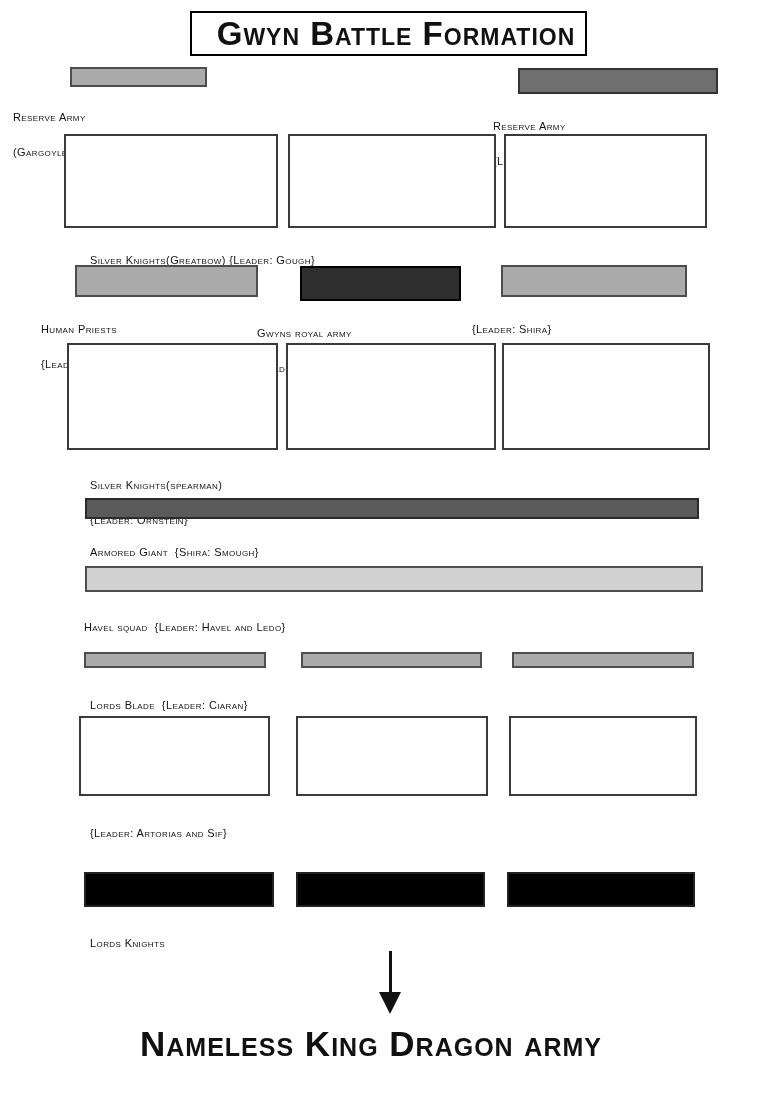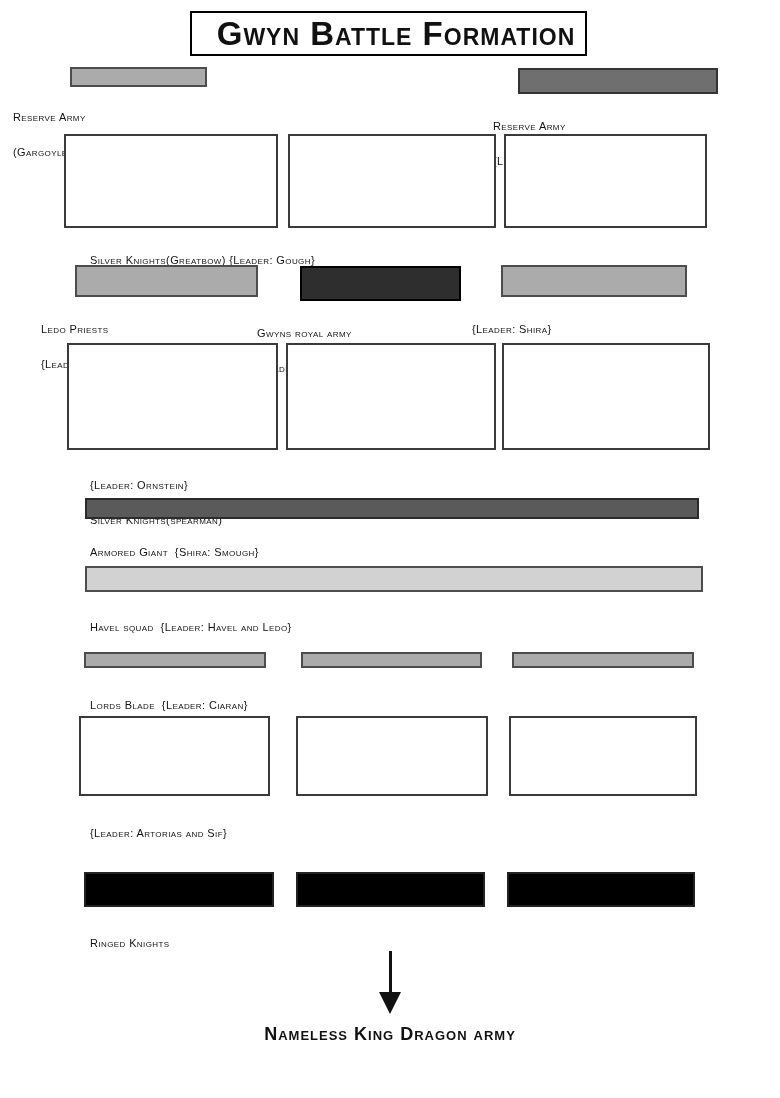--- a/index.html
+++ b/index.html
@@ -111,7 +111,7 @@
 
   <div class="bar light" style="left:75px;top:265px;width:183px;height:32px"></div>
   <div class="lbl" style="left:41px;top:300px;width:250px">
-    <div>Ledo Priests</div>
+    <div>Human Priests</div>
     <div>{Leader: Four Kings}</div>
   </div>
 

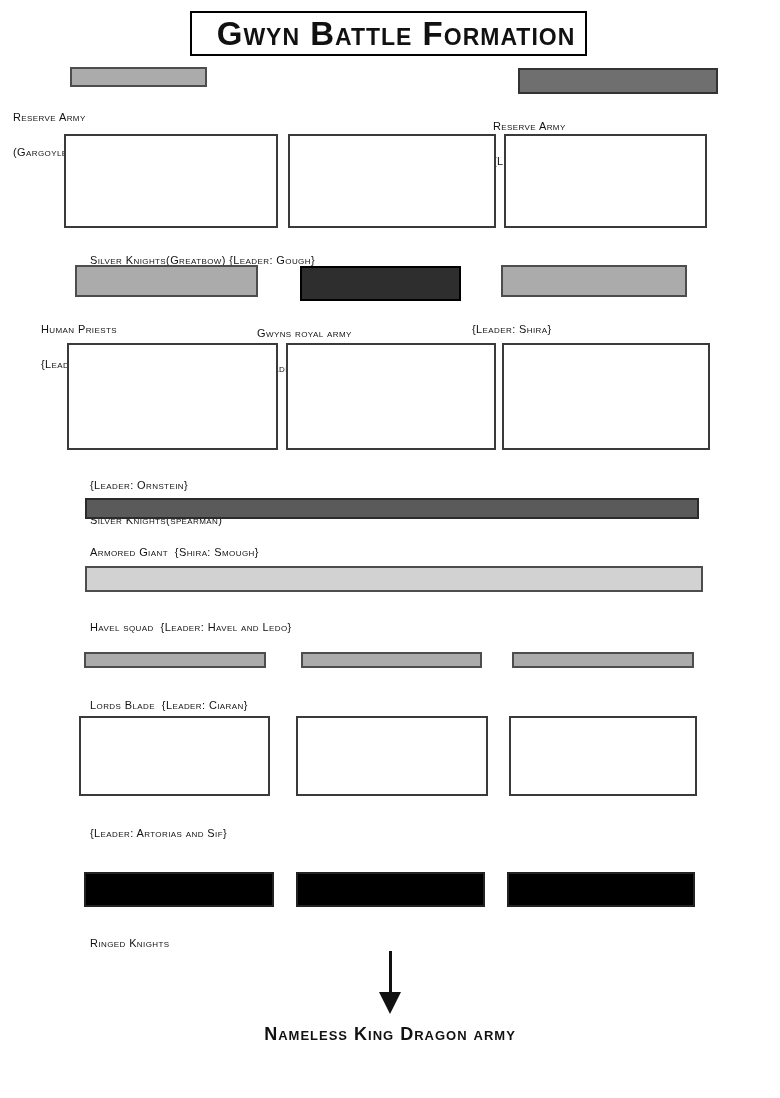--- a/index.html
+++ b/index.html
@@ -130,8 +130,8 @@
   <div class="box" style="left:286px;top:343px;width:210px;height:107px"></div>
   <div class="box" style="left:502px;top:343px;width:208px;height:107px"></div>
   <div class="lbl" style="left:90px;top:456px;width:600px">
+    <div>Silver Knights(spearman)</div>
     <div>{Leader: Ornstein}</div>
-    <div>Silver Knights(spearman)</div>
   </div>
 
   <div class="bar dark" style="left:85px;top:498px;width:614px;height:21px"></div>

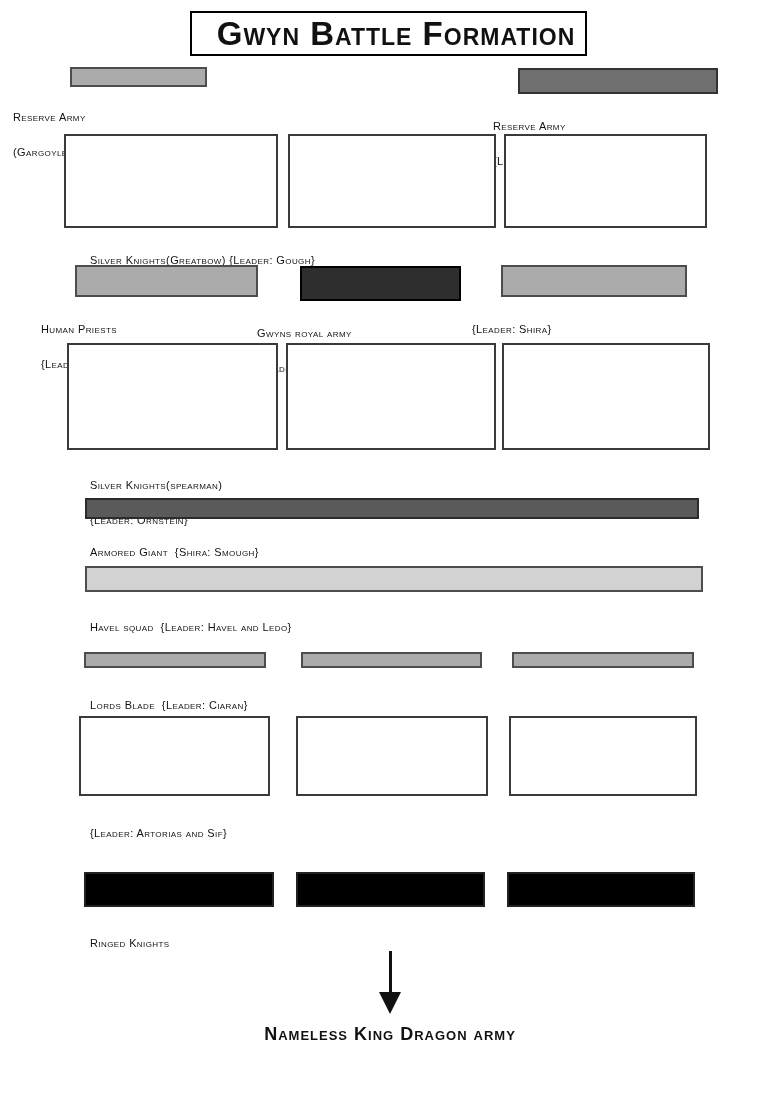--- a/index.html
+++ b/index.html
@@ -140,7 +140,7 @@
   </div>
 
   <div class="bar pale" style="left:85px;top:566px;width:618px;height:26px"></div>
-  <div class="lbl" style="left:90px;top:598px;width:600px">
+  <div class="lbl" style="left:84px;top:598px;width:600px">
     <div>Havel squad  {Leader: Havel and Ledo}</div>
   </div>
 

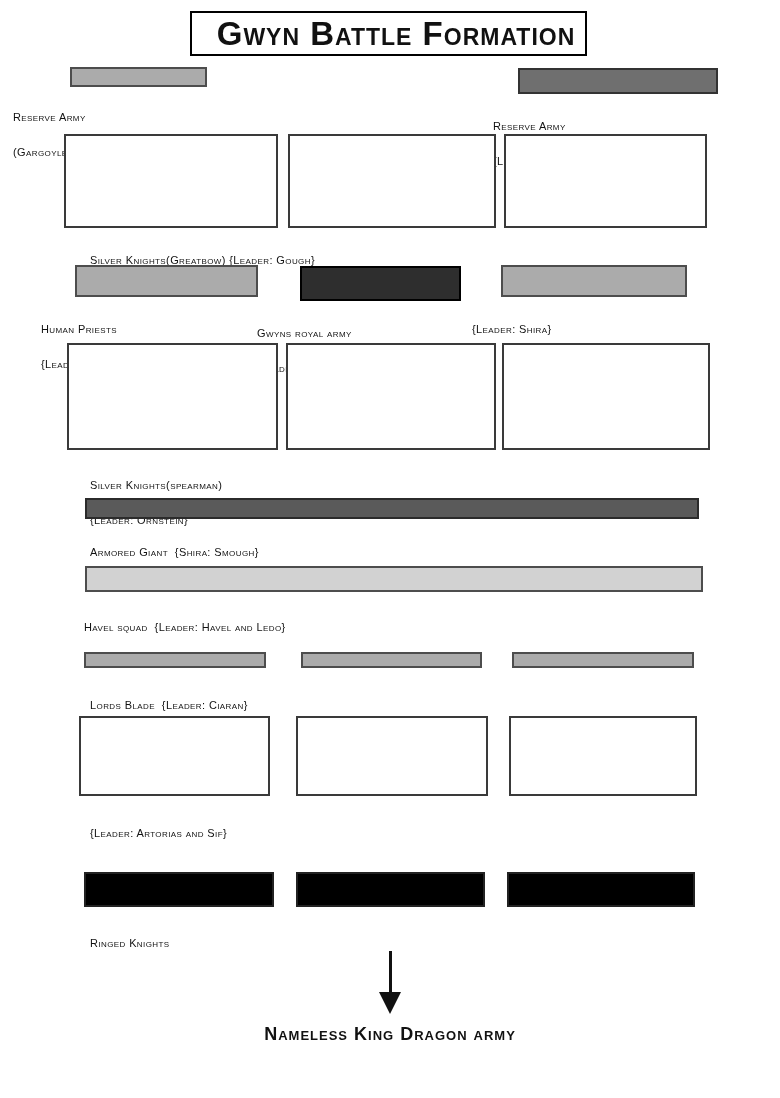--- a/index.html
+++ b/index.html
@@ -162,7 +162,7 @@
   <div class="bar black" style="left:296px;top:872px;width:189px;height:35px"></div>
   <div class="bar black" style="left:507px;top:872px;width:188px;height:35px"></div>
   <div class="lbl" style="left:90px;top:914px;width:600px">
-    <div>Ringed Knights</div>
+    <div>Lords Knights</div>
   </div>
 
   <div class="arrow-shaft"></div>

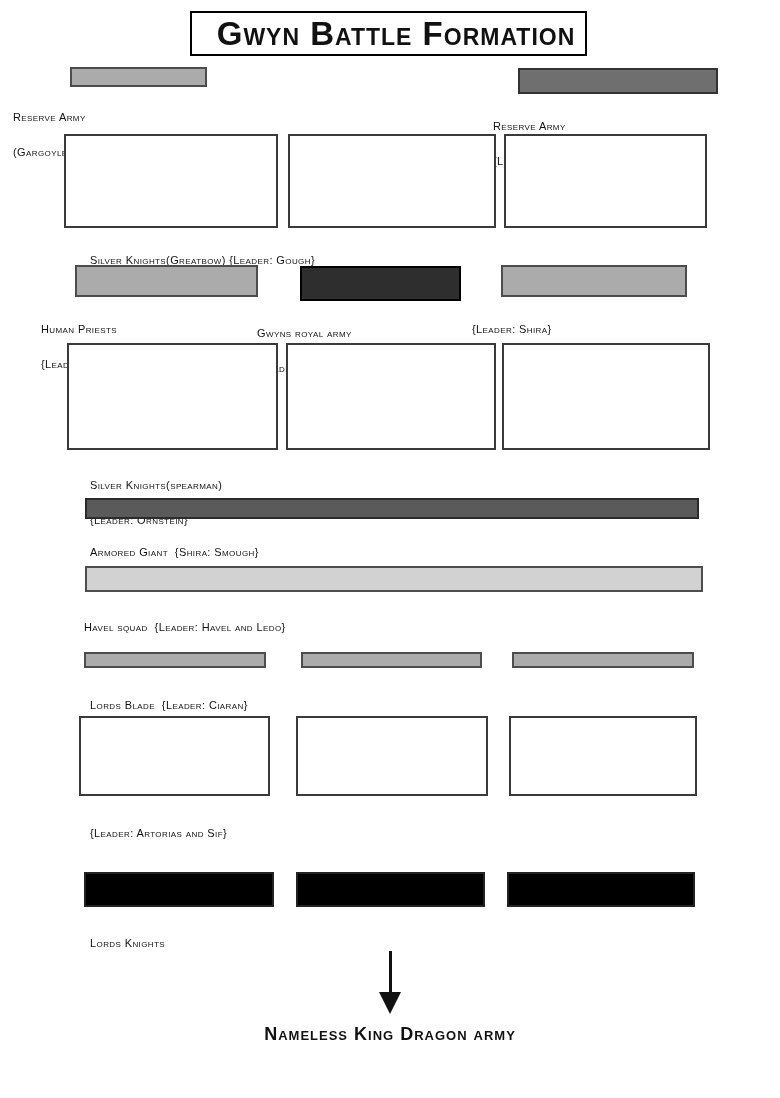--- a/index.html
+++ b/index.html
@@ -65,8 +65,8 @@
   .enemy-name {
     position: absolute;
     left: 140px; top: 1024px; width: 500px;
-    text-align: center;
-    font-size: 18px;
+    text-align: left;
+    font-size: 35px;
     font-weight: bold;
     font-variant: small-caps;
     letter-spacing: 1px;

